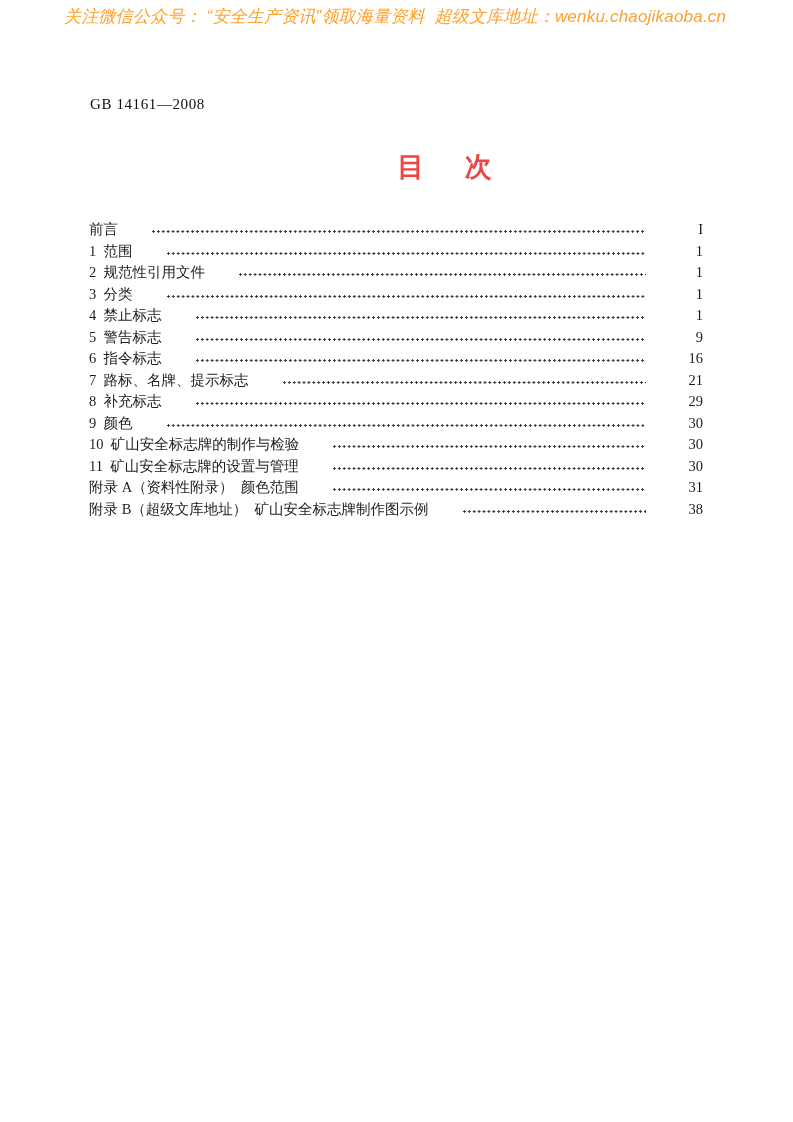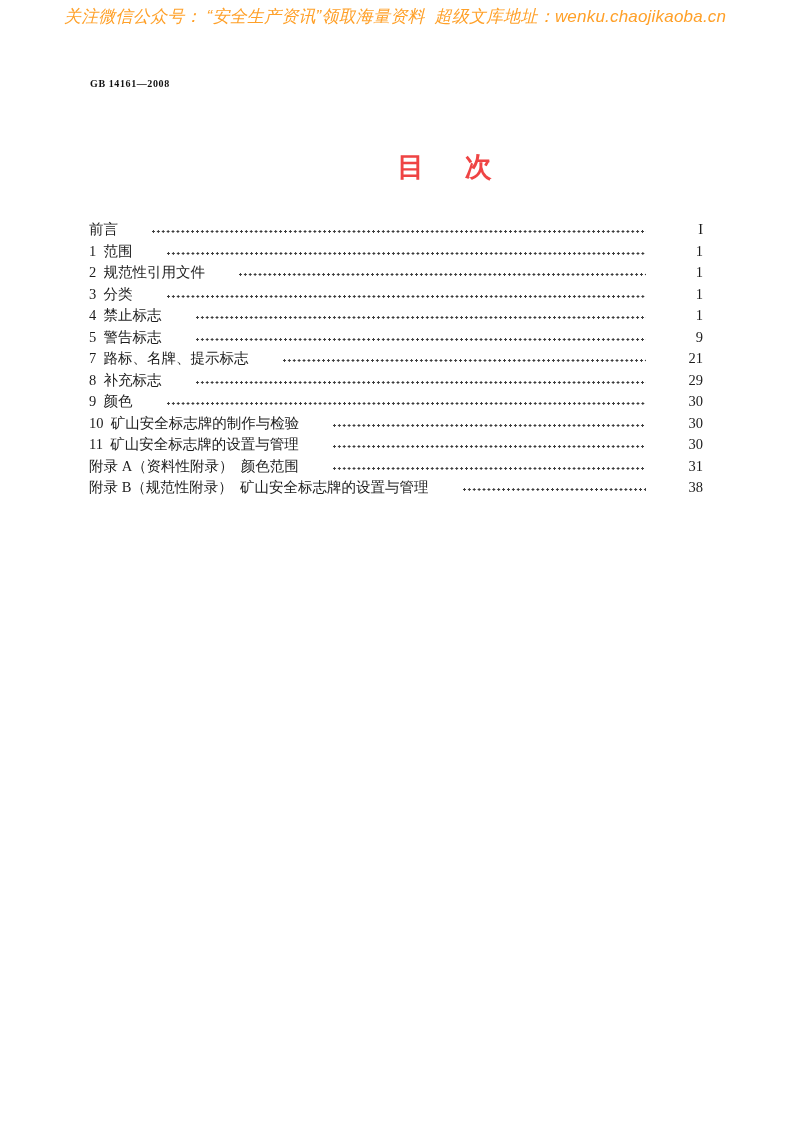--- a/index.html
+++ b/index.html
@@ -27,10 +27,10 @@
   }
   .doc-code {
     position: absolute;
-    top: 78px;
+    top: 96px;
     left: 90px;
-    font-size: 10px;
-    font-weight: bold;
+    font-size: 15px;
+    font-weight: normal;
     letter-spacing: 0.6px;
     color: #111;
   }

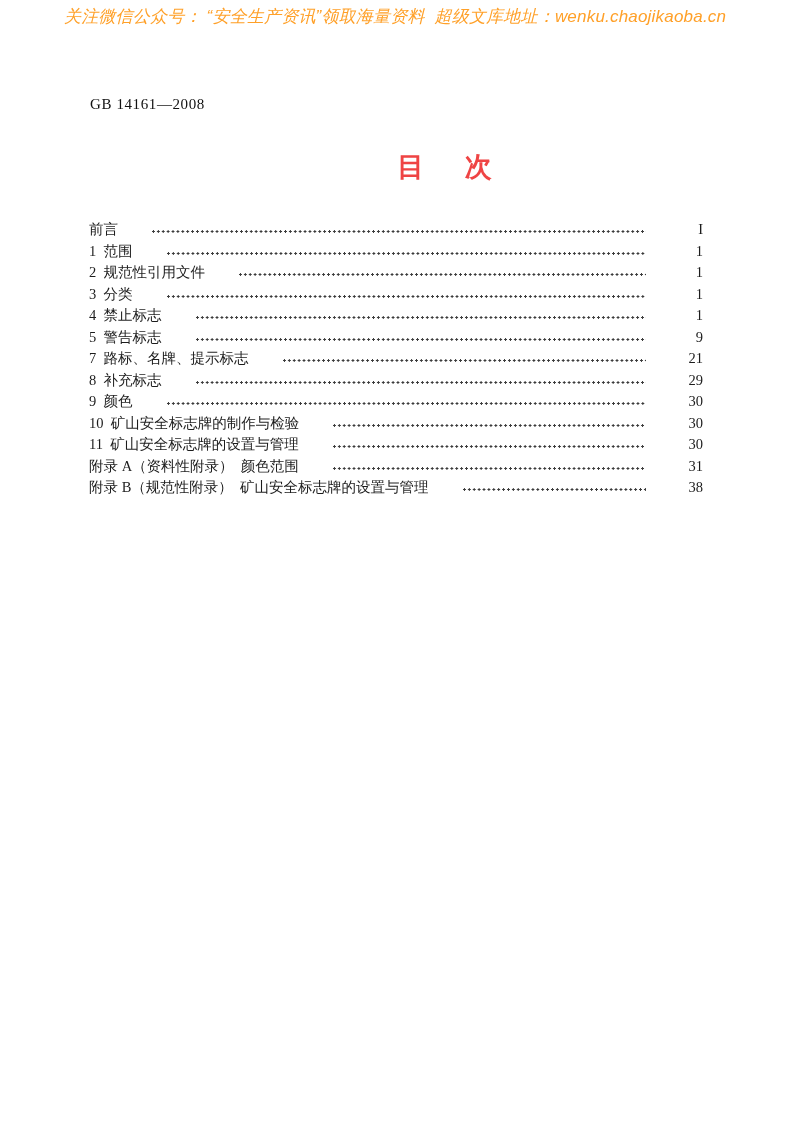--- a/index.html
+++ b/index.html
@@ -121,6 +121,11 @@
     <span class="toc-page">9</span>
   </div>
   <div class="toc-row">
+    <span class="toc-label">6  指令标志</span>
+    <span class="dot-leader"></span>
+    <span class="toc-page">16</span>
+  </div>
+  <div class="toc-row">
     <span class="toc-label">7  路标、名牌、提示标志</span>
     <span class="dot-leader"></span>
     <span class="toc-page">21</span>

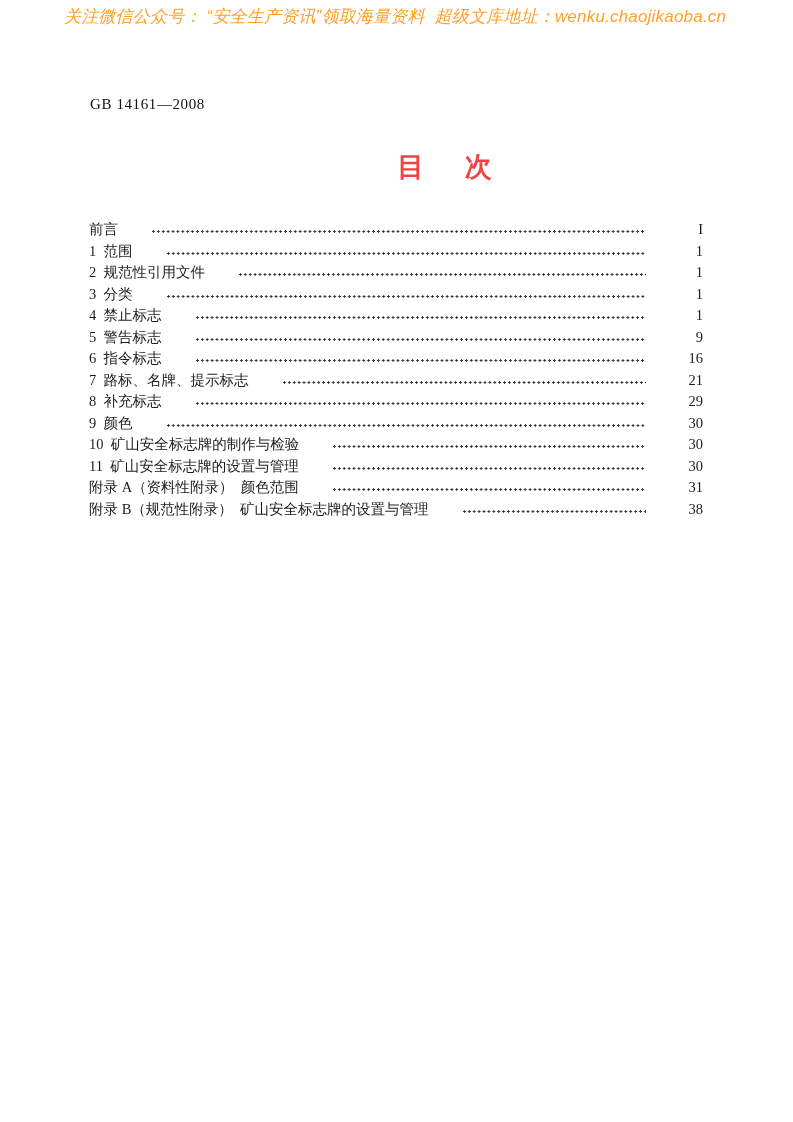--- a/index.html
+++ b/index.html
@@ -156,7 +156,7 @@
     <span class="toc-page">31</span>
   </div>
   <div class="toc-row">
-    <span class="toc-label">附录 B（规范性附录）  矿山安全标志牌的设置与管理</span>
+    <span class="toc-label">附录 B（超级文库地址）  矿山安全标志牌制作图示例</span>
     <span class="dot-leader"></span>
     <span class="toc-page">38</span>
   </div>

